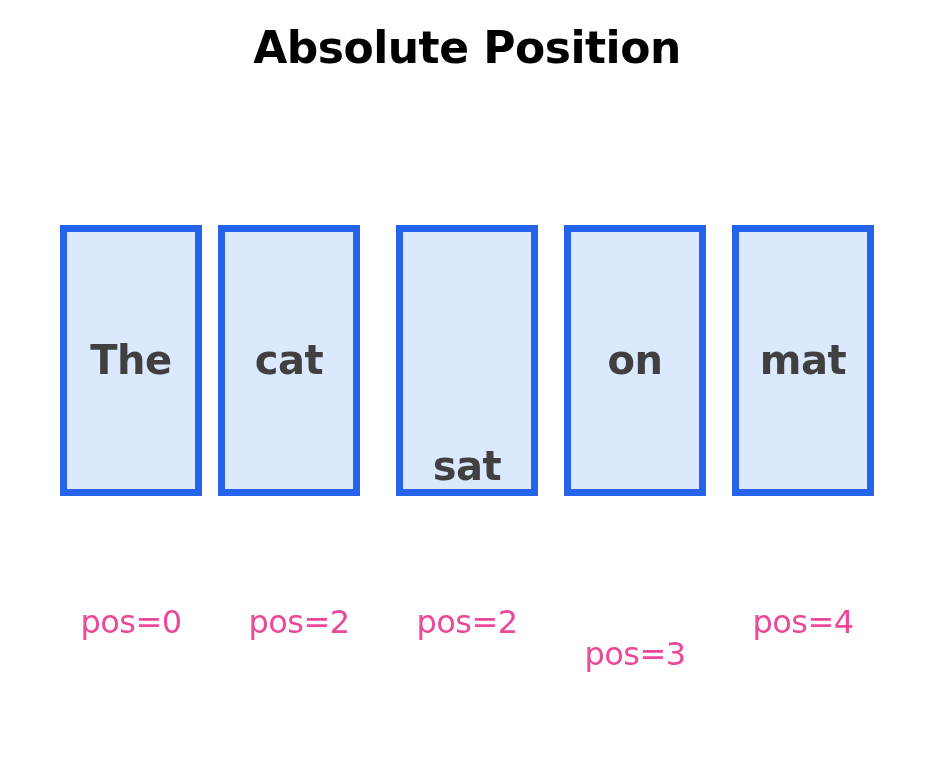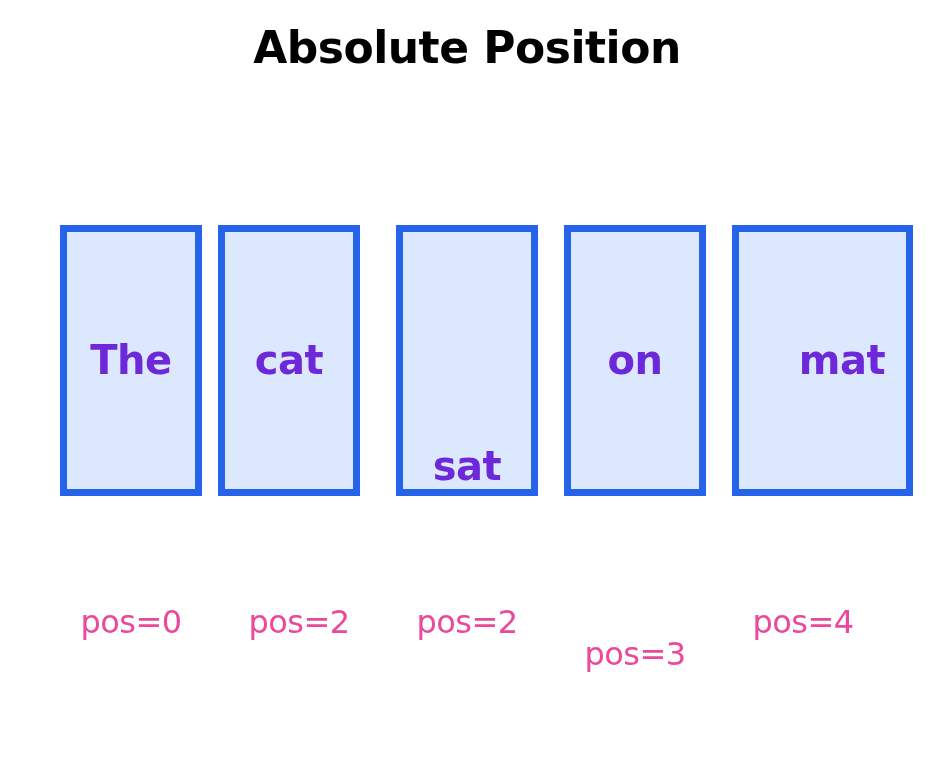--- a/index.html
+++ b/index.html
@@ -40,7 +40,7 @@
     .token-label {
       font-weight: bold;
       font-size: 40px;
-      color: #6d28d9;
+      color: #404040;
       letter-spacing: -0.5px;
       margin-top: -2px;
     }

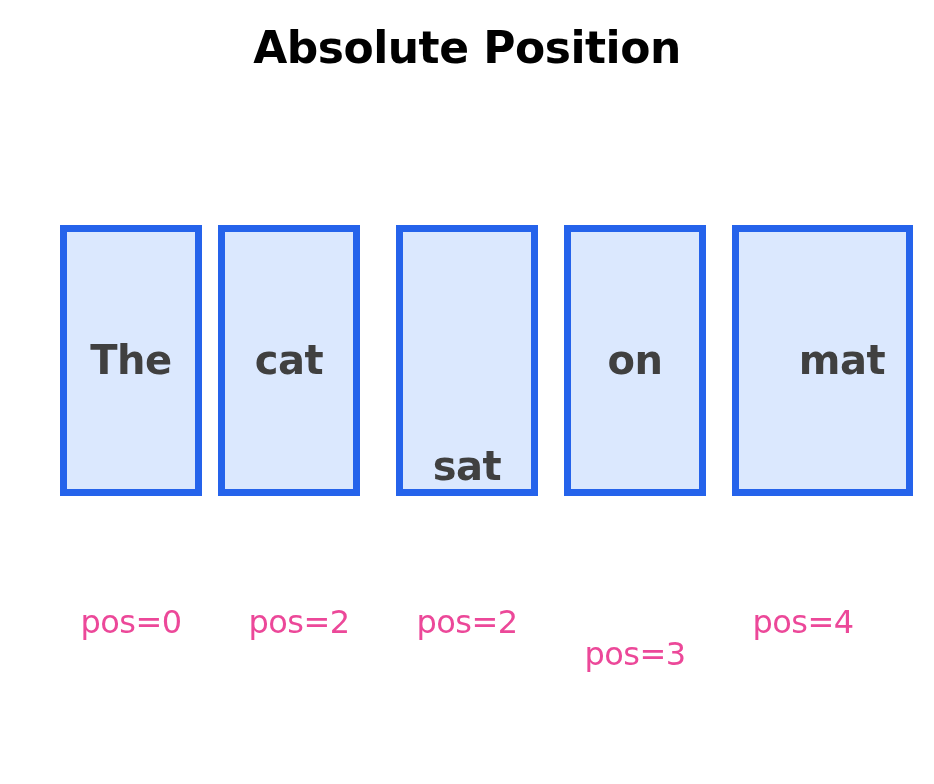--- a/index.html
+++ b/index.html
@@ -72,7 +72,7 @@
 <div class="token-box" style="left:564px;">
   <span class="token-label">on</span>
 </div>
-<div class="token-box" style="left:732px;padding-left:39px;">
+<div class="token-box" style="left:732px;">
   <span class="token-label">mat</span>
 </div>
 

